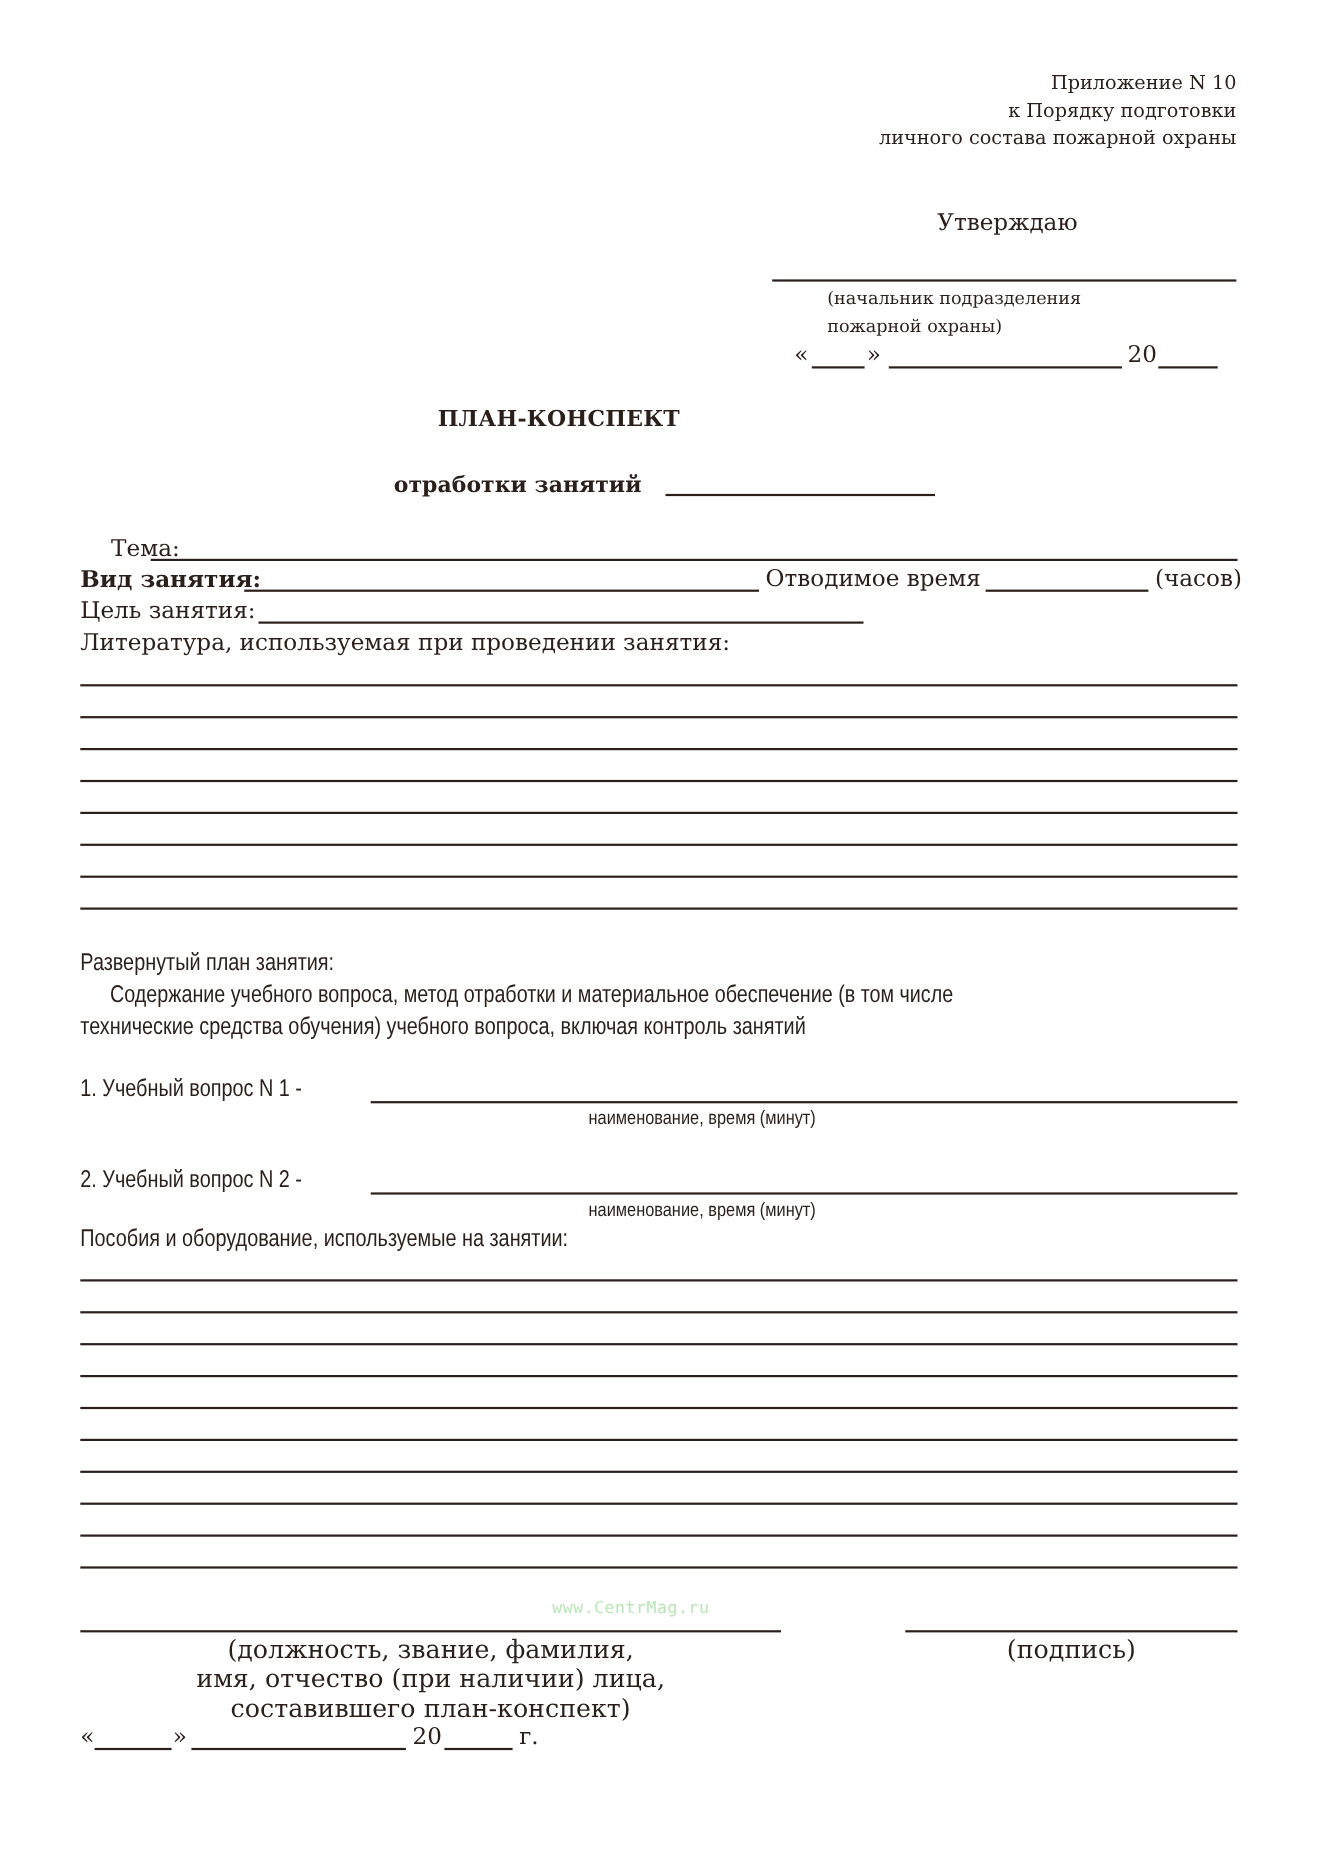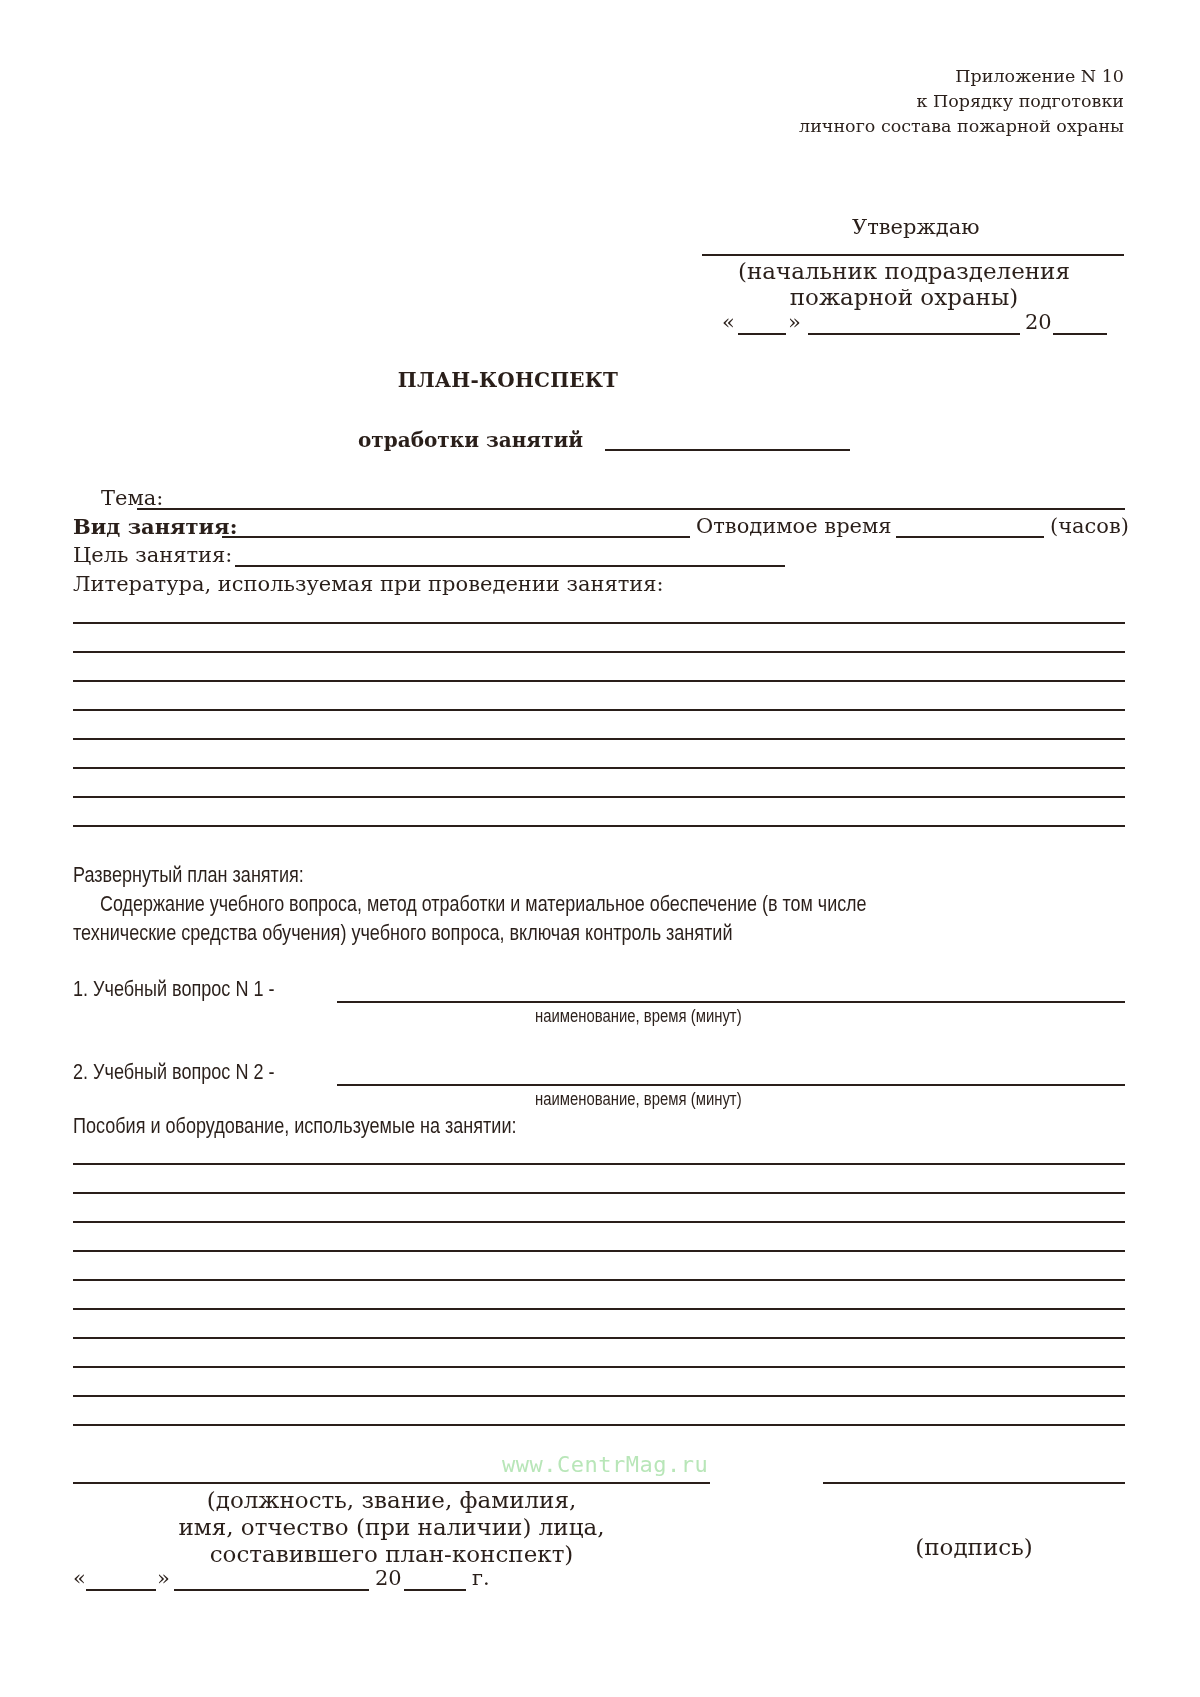--- a/index.html
+++ b/index.html
@@ -11,7 +11,7 @@
     .abs { position: absolute; white-space: nowrap; }
     .line { position: absolute; height: 2px; background: #2a1f1a; }
     .appx { right: 76px; font-size: 17.5px; line-height: 25px; text-align: right; }
-    .approve-title { left: 852px; top: 215px; font-size: 21px; }
+    .approve-title { left: 852px; top: 190px; font-size: 21px; }
     .approve-sub { width: 400px; left: 704px; text-align: center; font-size: 23px; line-height: 26px; }
     .date-row { font-size: 21px; }
     .title { left: 0; width: 1016px; text-align: center; top: 368px; font-size: 20px; font-weight: bold; letter-spacing: 0.2px; }

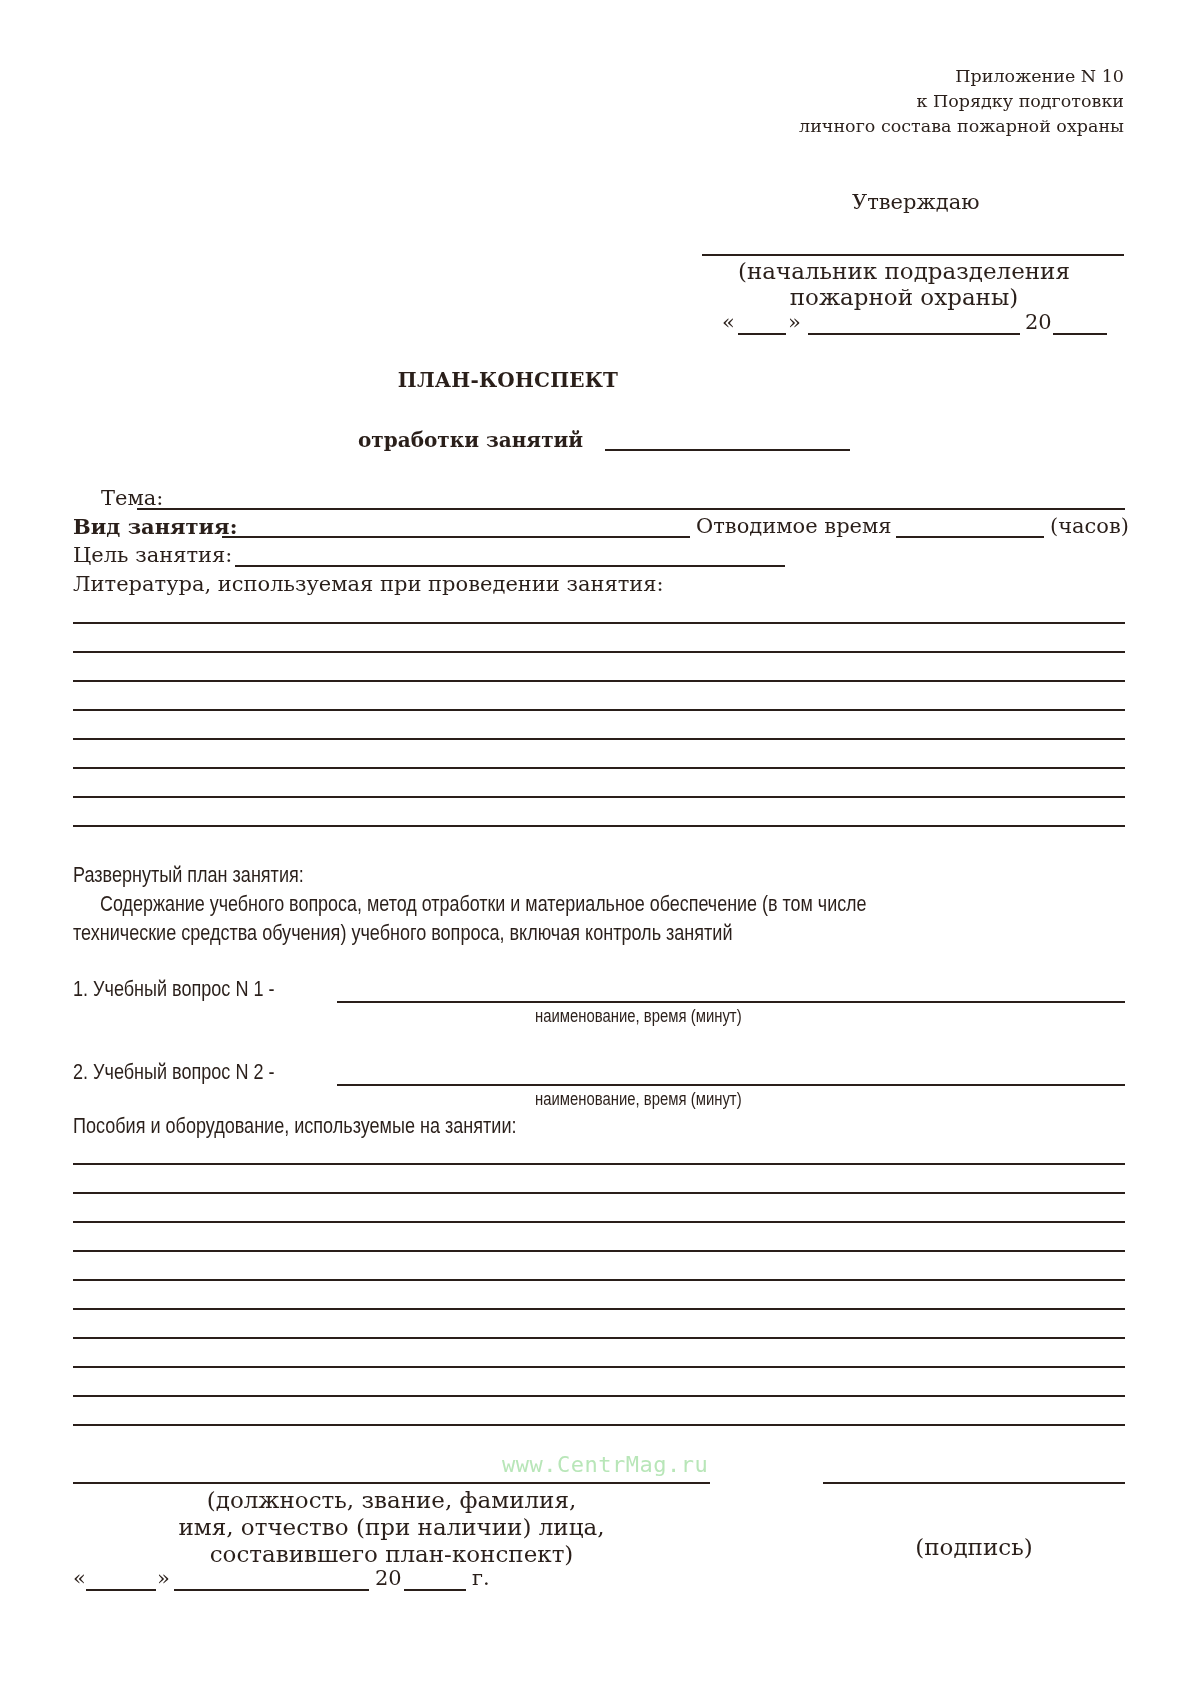--- a/index.html
+++ b/index.html
@@ -12,7 +12,7 @@
     .line { position: absolute; height: 2px; background: #2a1f1a; }
     .appx { right: 76px; font-size: 17.5px; line-height: 25px; text-align: right; }
     .approve-title { left: 852px; top: 190px; font-size: 21px; }
-    .approve-sub { width: 400px; left: 704px; text-align: center; font-size: 23px; line-height: 26px; }
+    .approve-sub { width: 400px; left: 752px; text-align: left; font-size: 16px; line-height: 26px; }
     .date-row { font-size: 21px; }
     .title { left: 0; width: 1016px; text-align: center; top: 368px; font-size: 20px; font-weight: bold; letter-spacing: 0.2px; }
     .subtitle { left: 358px; top: 428px; font-size: 20px; font-weight: bold; }

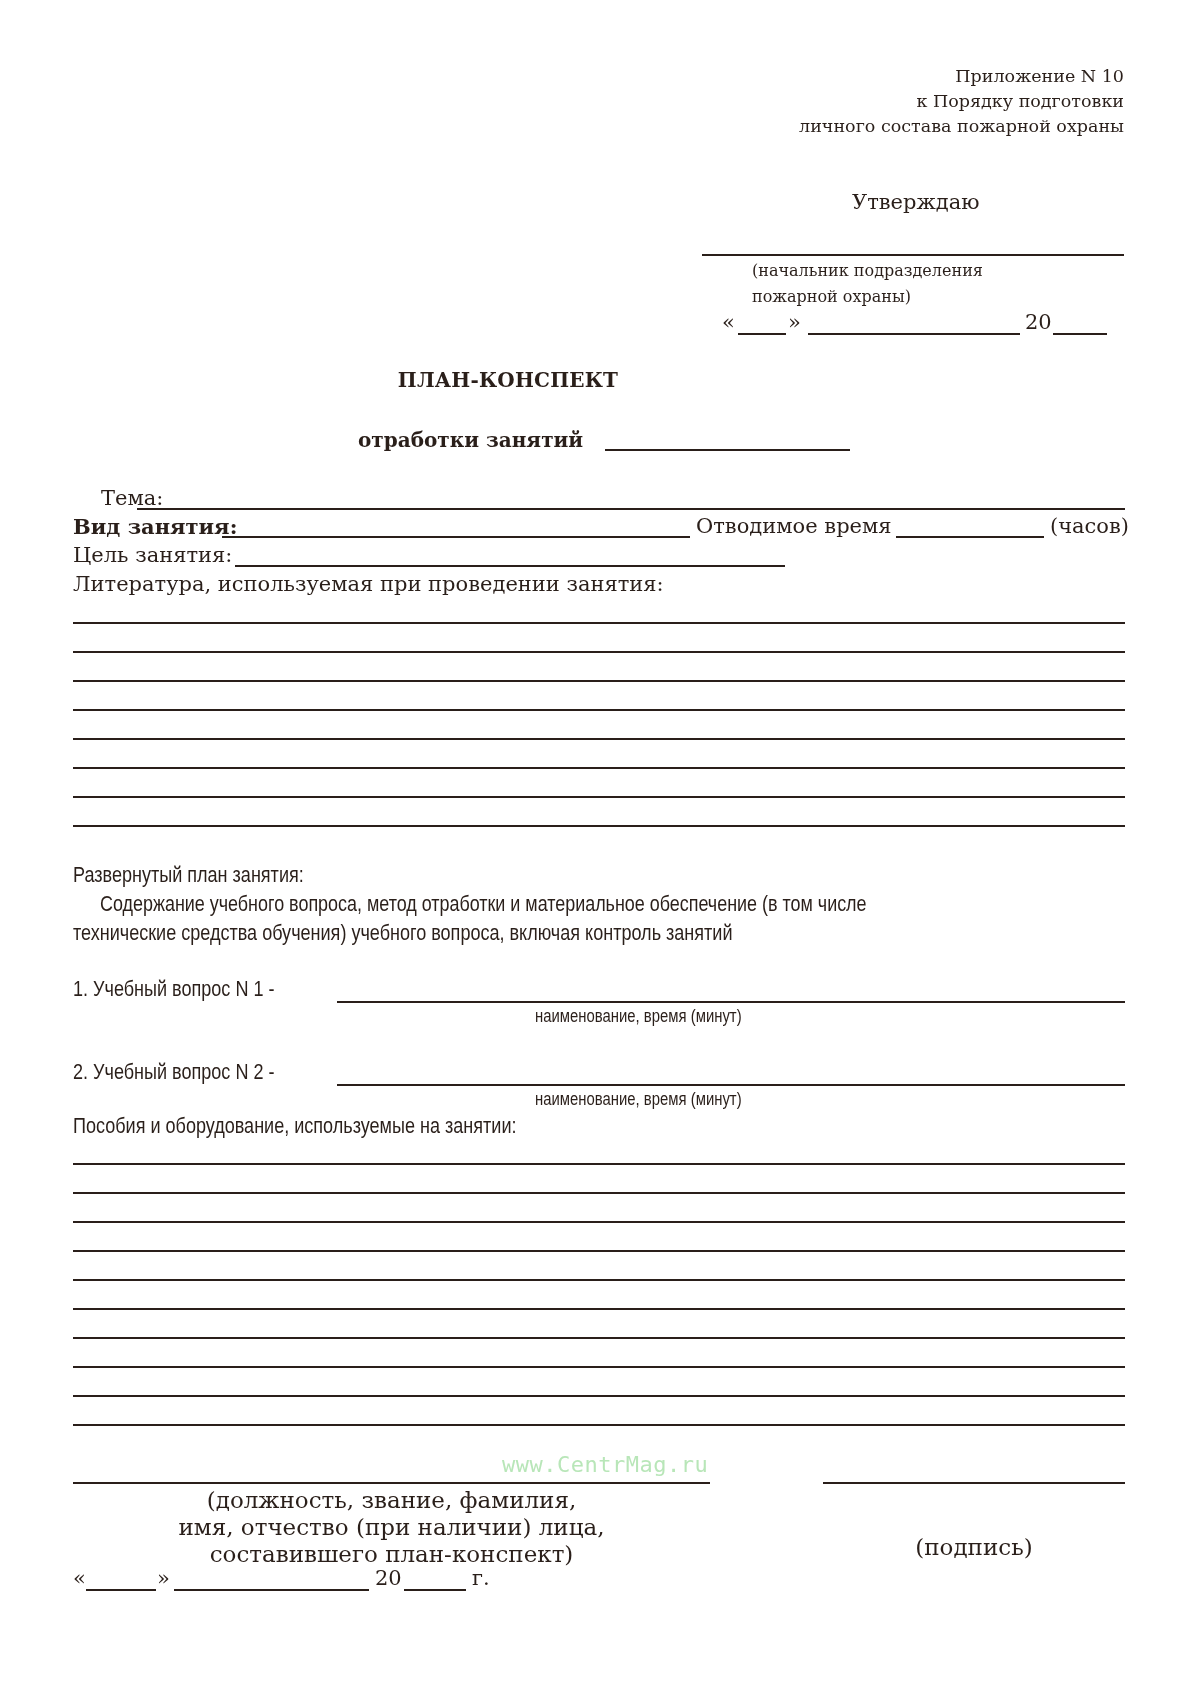--- a/index.html
+++ b/index.html
@@ -20,7 +20,7 @@
     .body-text { font-family: "Liberation Sans", "DejaVu Sans", sans-serif; font-size: 22px; transform-origin: left top; transform: scaleX(0.82); }
     .small { font-family: "Liberation Sans", "DejaVu Sans", sans-serif; font-size: 17.5px; transform-origin: left top; transform: scaleX(0.85); }
     .caption { font-size: 23px; text-align: center; line-height: 27px; }
-    .watermark { left: 502px; top: 1452px; font-family: "DejaVu Sans Mono", "Liberation Mono", monospace; font-size: 22px; color: #b8e6b8; letter-spacing: 0.5px; }
+    .watermark { left: 502px; top: 1452px; font-family: "DejaVu Sans Mono", "Liberation Mono", monospace; font-size: 15px; color: #b8e6b8; letter-spacing: 0.5px; }
   </style>
 </head>
 <body>

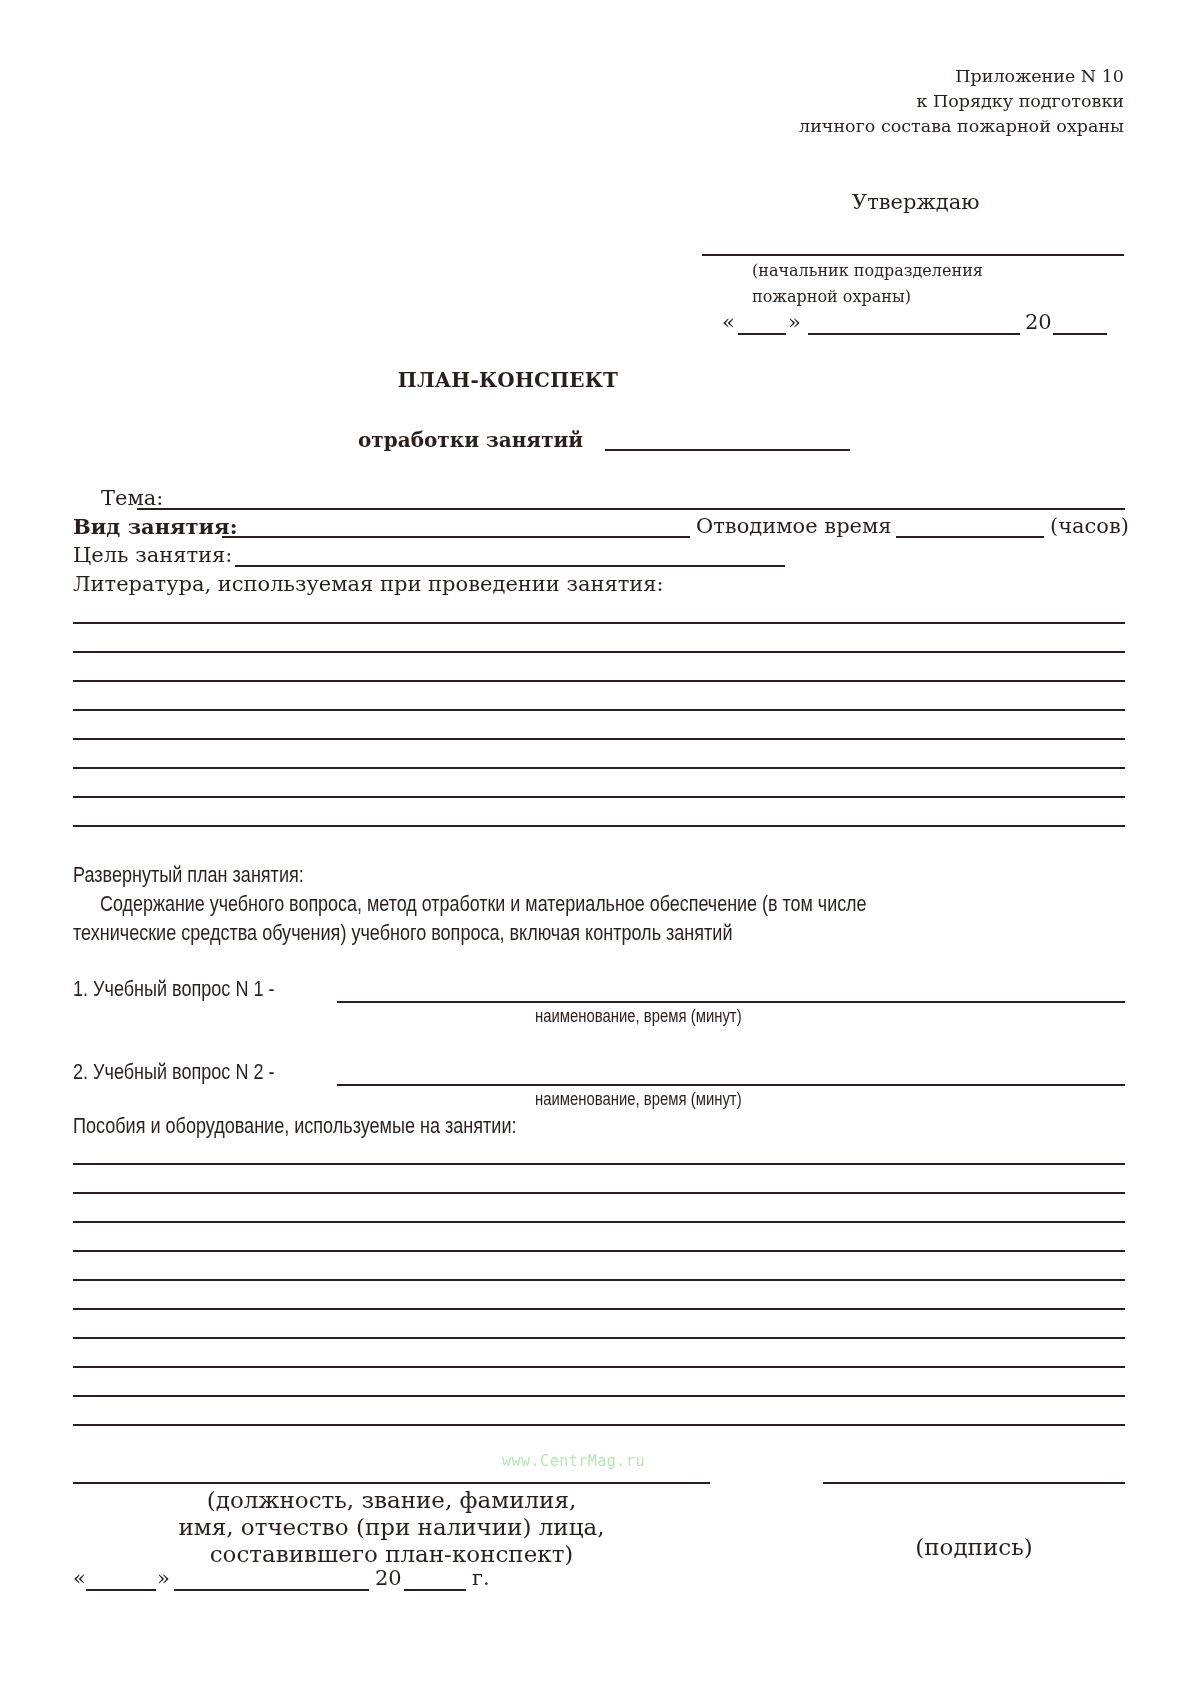--- a/index.html
+++ b/index.html
@@ -117,7 +117,7 @@
   <div class="abs caption" style="left:73px; width:637px; top:1541px;text-align:center;">составившего план-конспект)</div>
 
   <div class="line" style="left:823px; top:1482px; width:302px;"></div>
-  <div class="abs caption" style="left:823px; width:302px; top:1534px;">(подпись)</div>
+  <div class="abs caption" style="left:823px; width:302px; top:1487px;">(подпись)</div>
 
   <div>
     <span class="abs date-row" style="left:73px; top:1566px;">«</span>

